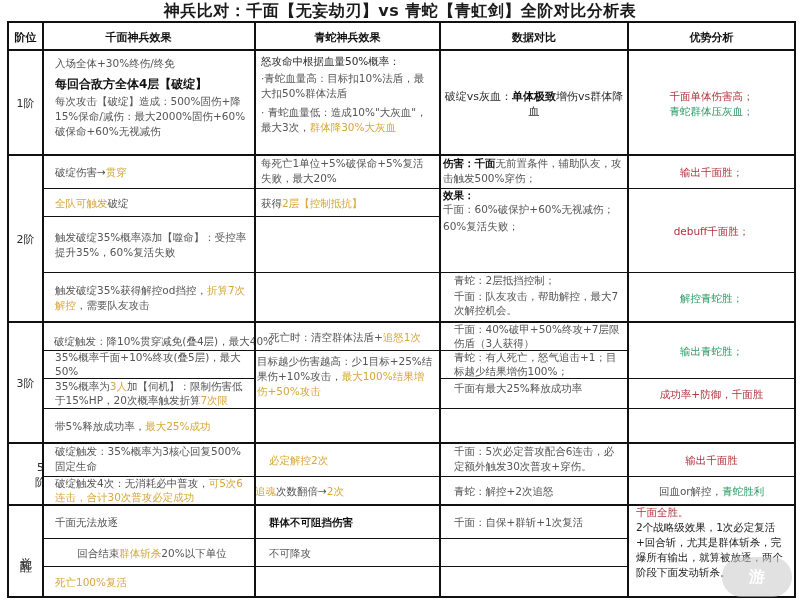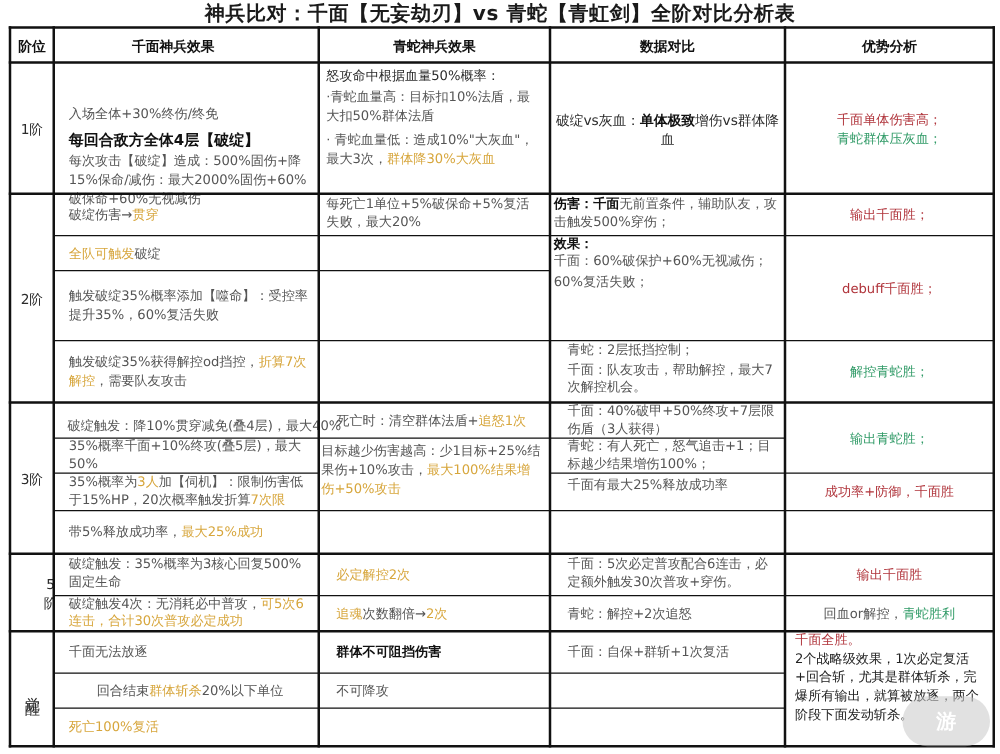--- a/index.html
+++ b/index.html
@@ -37,7 +37,7 @@
   <div class="cell vc ctr hdr" style="left:628px;top:22px;width:167px;height:28px;">优势分析</div>
 
   <div class="cell vc ctr" style="left:8px;top:50px;width:35px;height:105px;font-size:11px;">1阶</div>
-  <div class="cell" style="left:43px;top:50px;width:212px;height:105px;padding-top:6px;margin-top:28px;">
+  <div class="cell" style="left:43px;top:50px;width:212px;height:105px;padding-top:6px;">
     <div class="dim">入场全体+30%终伤/终免</div>
     <div class="bold" style="font-size:12px;margin-top:6px;">每回合敌方全体4层【破绽】</div>
     <div class="dim" style="margin-top:2px;">每次攻击【破绽】造成：500%固伤+降15%保命/减伤：最大2000%固伤+60%破保命+60%无视减伤</div>

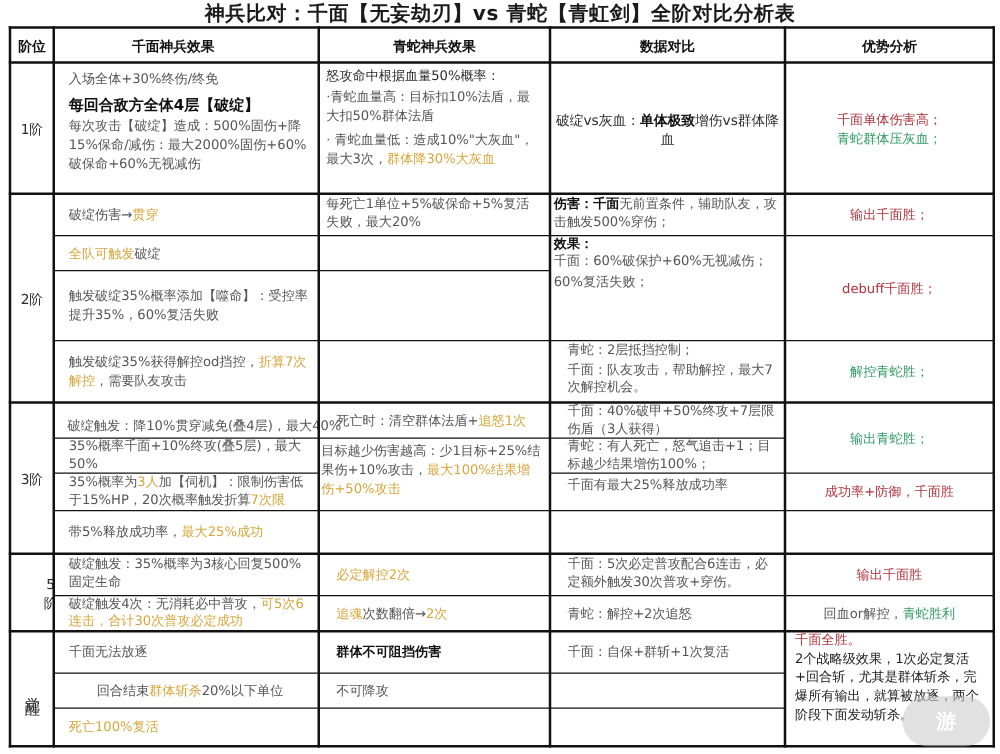--- a/index.html
+++ b/index.html
@@ -77,6 +77,9 @@
   <div class="cell" style="left:255px;top:155px;width:185px;height:33px;padding-left:6px;padding-top:1px;">
     <div class="dim">每死亡1单位+5%破保命+5%复活失败，最大20%</div>
   </div>
+  <div class="cell vc" style="left:255px;top:188px;width:185px;height:28px;padding-left:6px;">
+    <div class="dim"><span>获得</span><span class="gold">2层【控制抵抗】</span></div>
+  </div>
   <div class="cell" style="left:255px;top:216px;width:185px;height:106px;"></div>
 
   <div class="cell" style="left:440px;top:155px;width:188px;height:33px;padding-left:3px;padding-top:1px;">

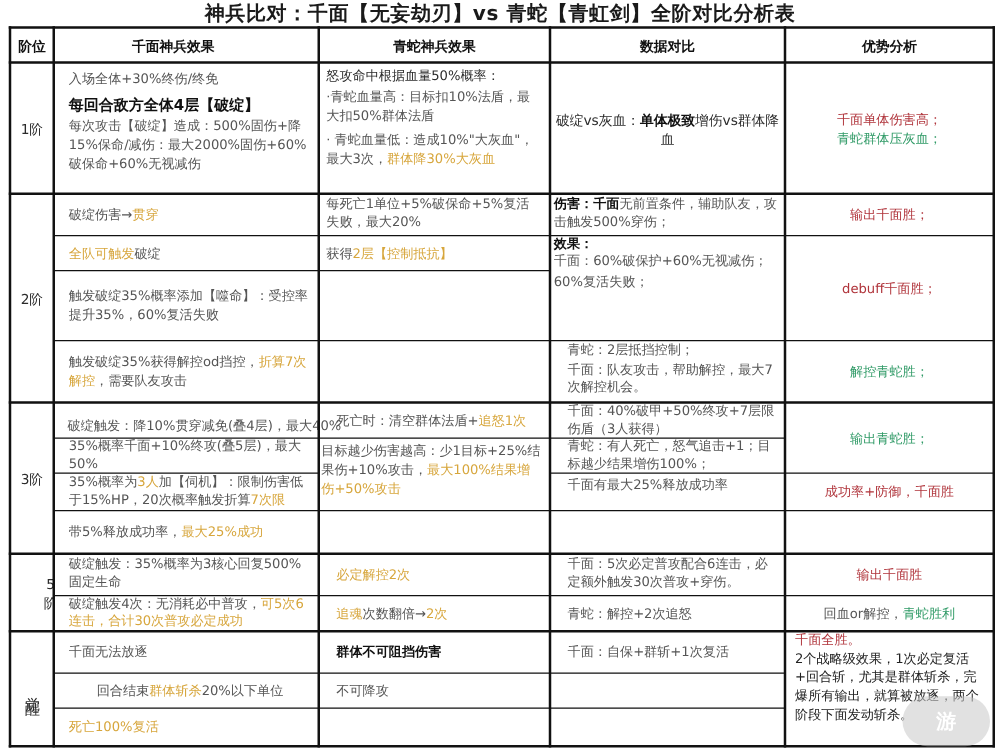--- a/index.html
+++ b/index.html
@@ -149,7 +149,7 @@
   <div class="cell vc" style="left:255px;top:443px;width:185px;height:33px;padding-left:14px;">
     <div class="gold">必定解控2次</div>
   </div>
-  <div class="cell vc" style="left:255px;top:476px;width:185px;height:29px;padding-left:14px;">
+  <div class="cell vc" style="left:255px;top:476px;width:185px;height:29px;padding-left:0;">
     <div class="dim"><span class="gold">追魂</span><span>次数翻倍→</span><span class="gold">2次</span></div>
   </div>
 

